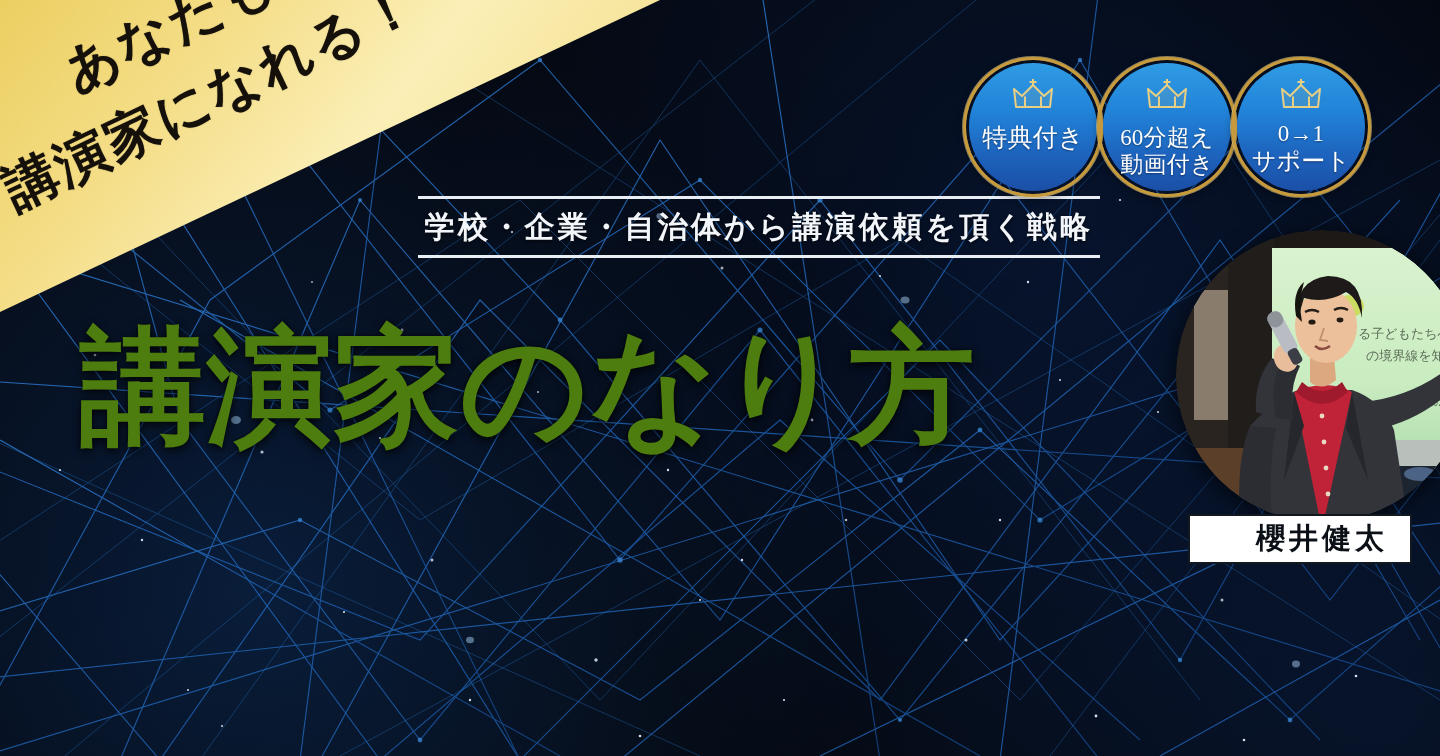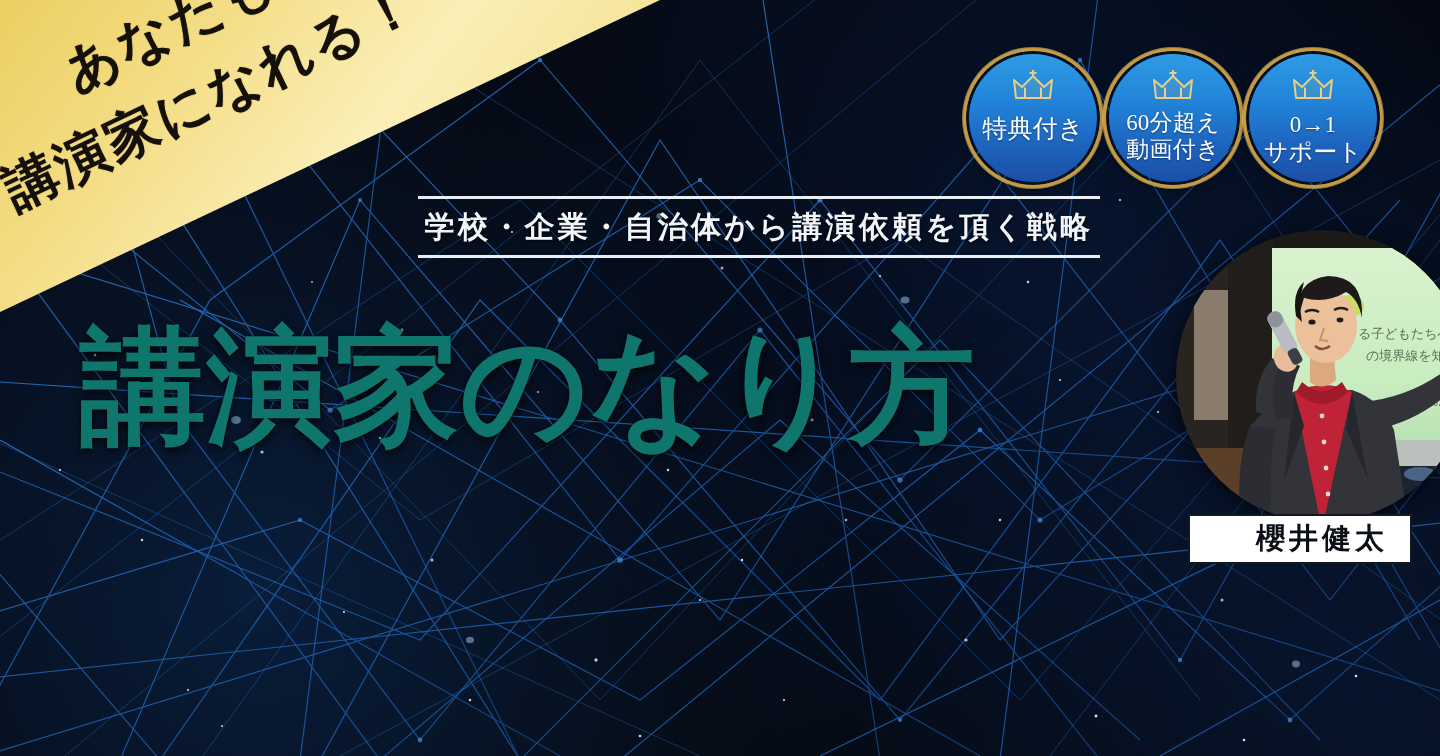--- a/index.html
+++ b/index.html
@@ -62,8 +62,8 @@
 
   
   .badges{
-    position:absolute; top:51px; left:966px;
-    display:flex; gap:6px; z-index:9;
+    position:absolute; top:60px; left:966px;
+    display:flex; z-index:9;
   }
   .badge{
     position:relative;

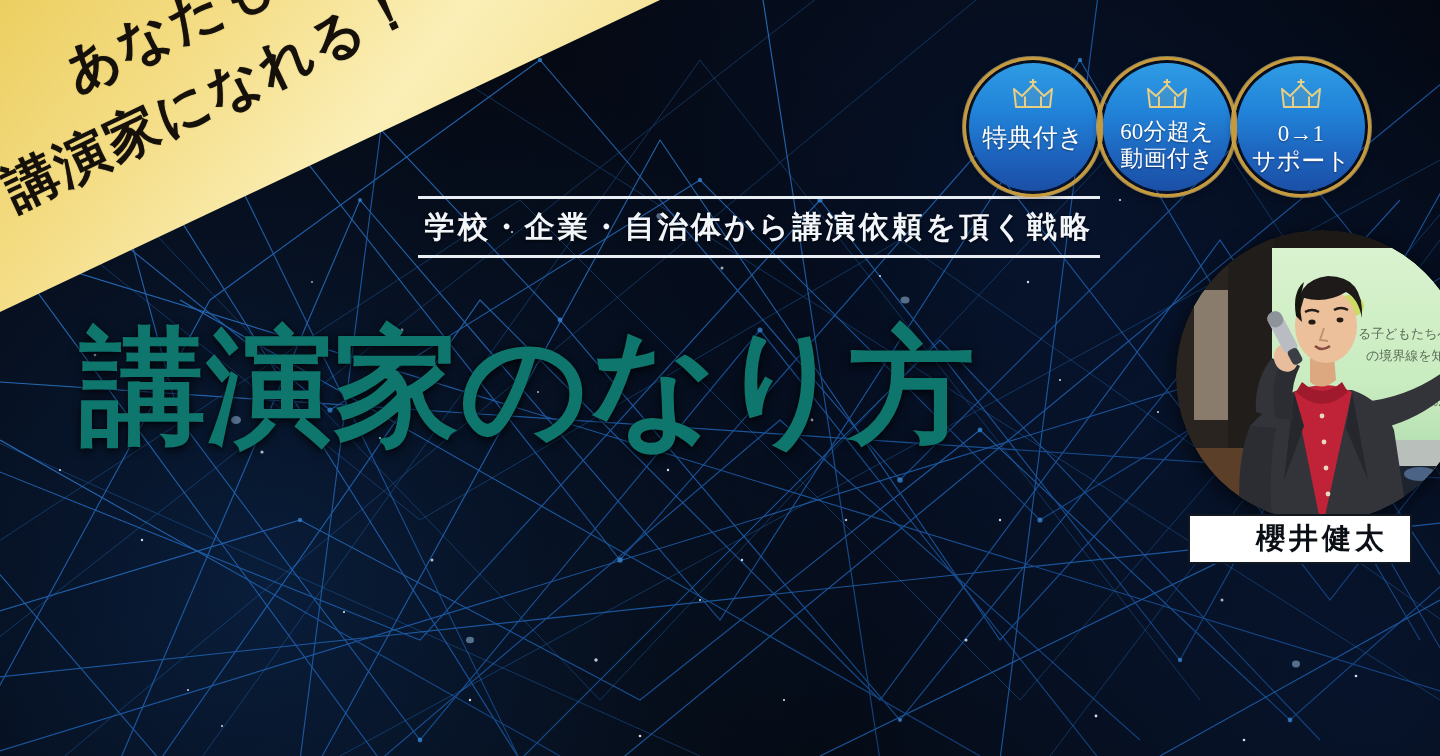--- a/index.html
+++ b/index.html
@@ -84,7 +84,7 @@
     text-shadow:0 1px 2px rgba(0,0,0,.4);
   }
   .badge.one .btxt{ font-size:25px; margin-top:10px; }
-  .badge.two .btxt{ font-size:23px; margin-top:6px; }
+  .badge.two .btxt{ font-size:23px; margin-top:12px; }
   .badge.three .btxt{ font-size:23px; margin-top:8px; }
   .badge.three .btxt .r2{ font-size:24px; }
 

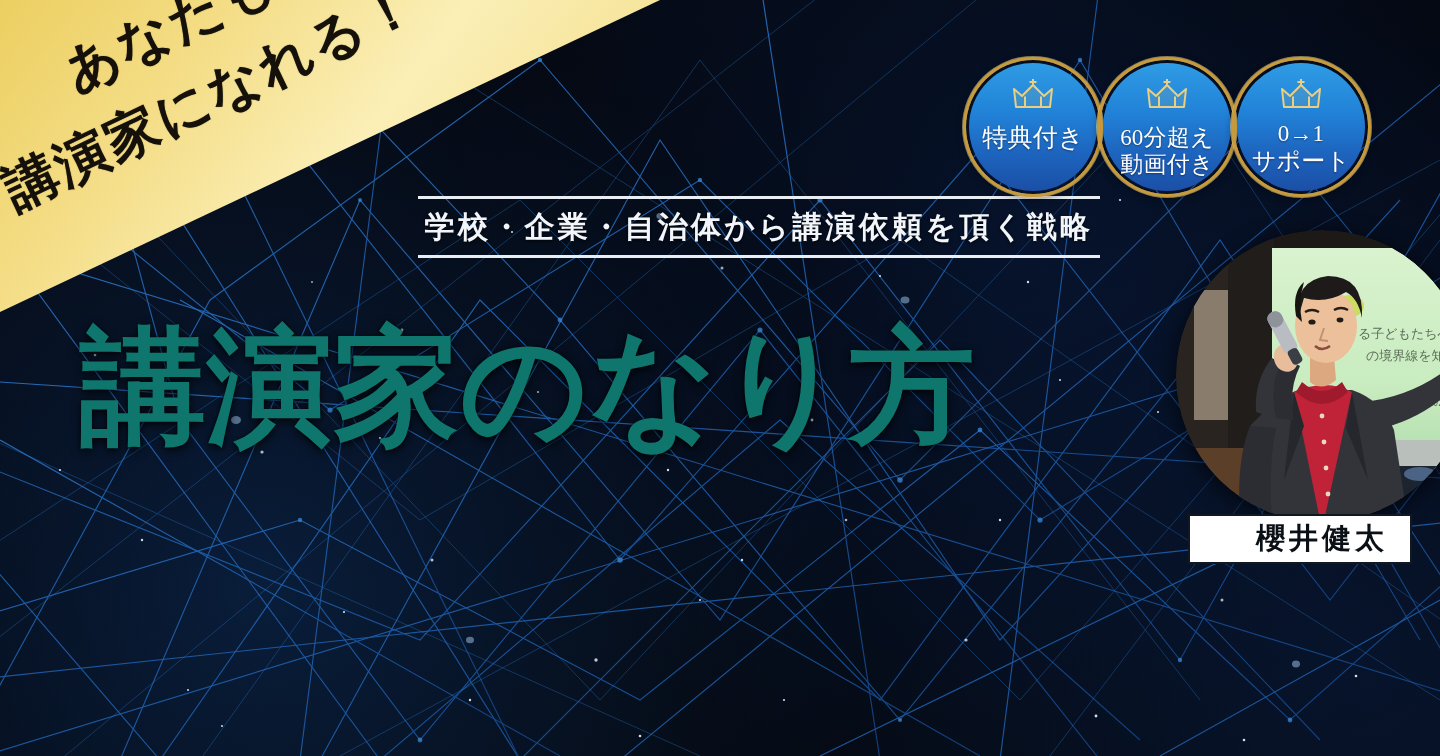--- a/index.html
+++ b/index.html
@@ -106,7 +106,7 @@
   
   .headline{ position:absolute; left:0; top:324px; z-index:8; }
   .hl-line{
-    color:#0f766e;
+    color:#4d7c0f;
     font-family:"DejaVu Sans","Liberation Sans",sans-serif;
     font-weight:700;
     letter-spacing:.005em;

